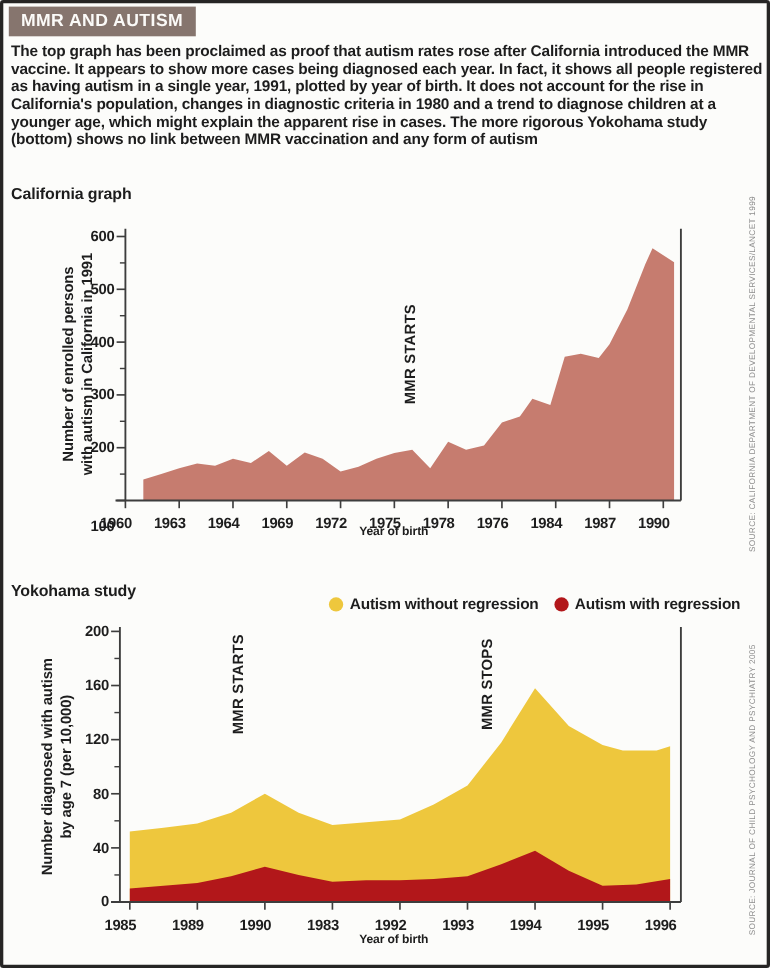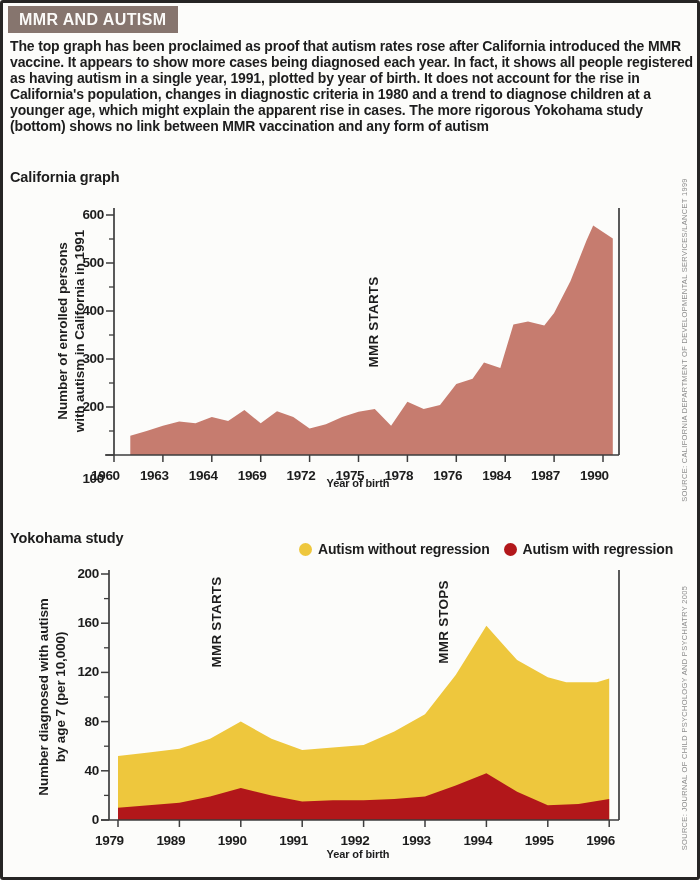--- a/index.html
+++ b/index.html
@@ -171,7 +171,7 @@
     <div class="ytick" style="left: 55px; top: 664.4px;">120</div>
     <div class="ytick" style="left: 55px; top: 615.2px;">160</div>
     <div class="ytick" style="left: 55px; top: 566px;">200</div>
-    <div class="xtick" style="left: 95px; top: 833px;">1979</div>
+    <div class="xtick" style="left: 95px; top: 833px;">1985</div>
     <div class="xtick" style="left: 156.4px; top: 833px;">1989</div>
     <div class="xtick" style="left: 217.8px; top: 833px;">1990</div>
     <div class="xtick" style="left: 279.2px; top: 833px;">1991</div>

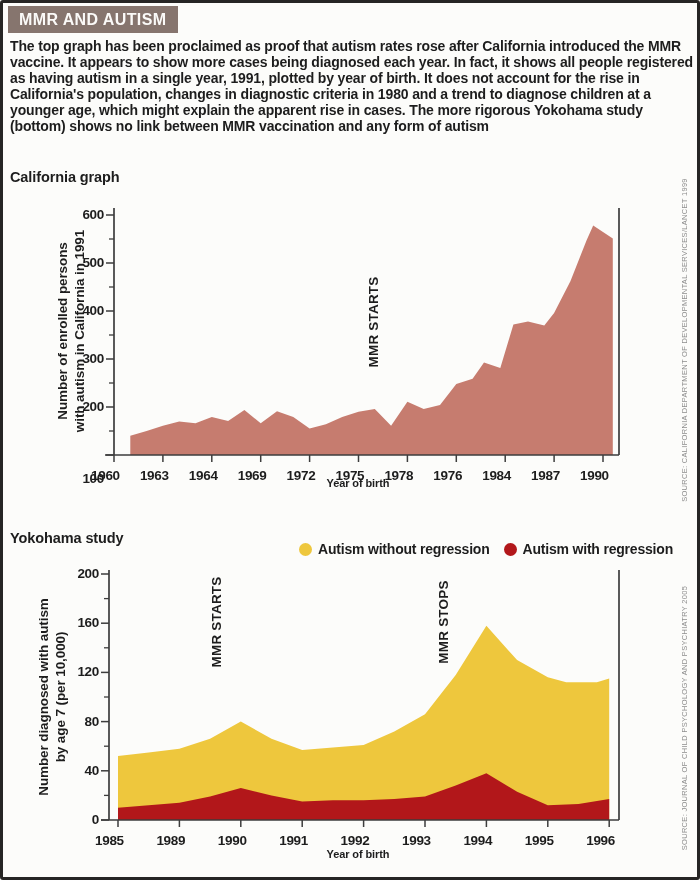--- a/index.html
+++ b/index.html
@@ -174,7 +174,7 @@
     <div class="xtick" style="left: 95px; top: 833px;">1985</div>
     <div class="xtick" style="left: 156.4px; top: 833px;">1989</div>
     <div class="xtick" style="left: 217.8px; top: 833px;">1990</div>
-    <div class="xtick" style="left: 279.2px; top: 833px;">1991</div>
+    <div class="xtick" style="left: 279.2px; top: 833px;">1983</div>
     <div class="xtick" style="left: 340.6px; top: 833px;">1992</div>
     <div class="xtick" style="left: 402px; top: 833px;">1993</div>
     <div class="xtick" style="left: 463.4px; top: 833px;">1994</div>

